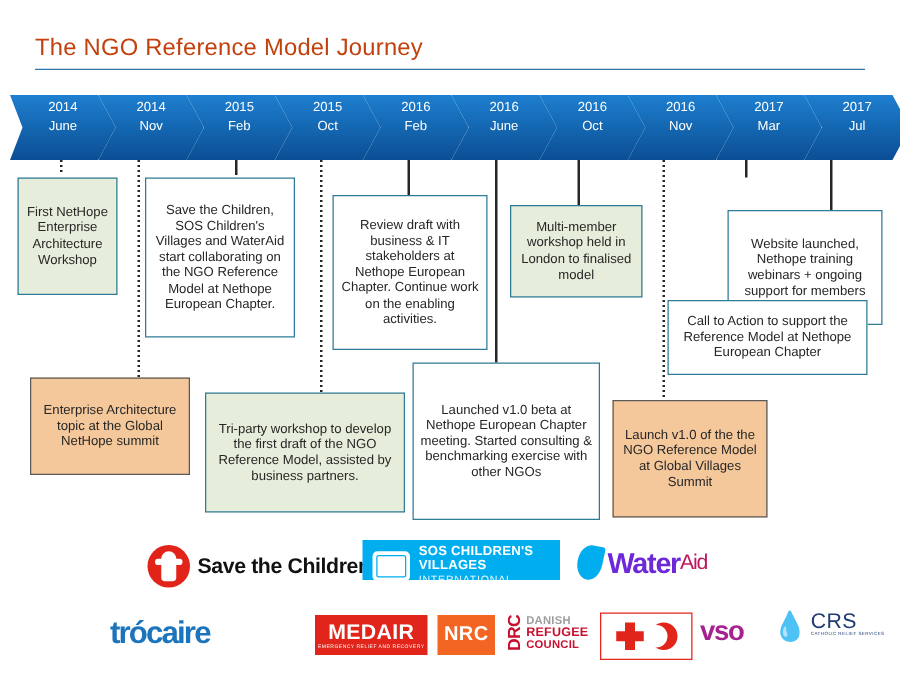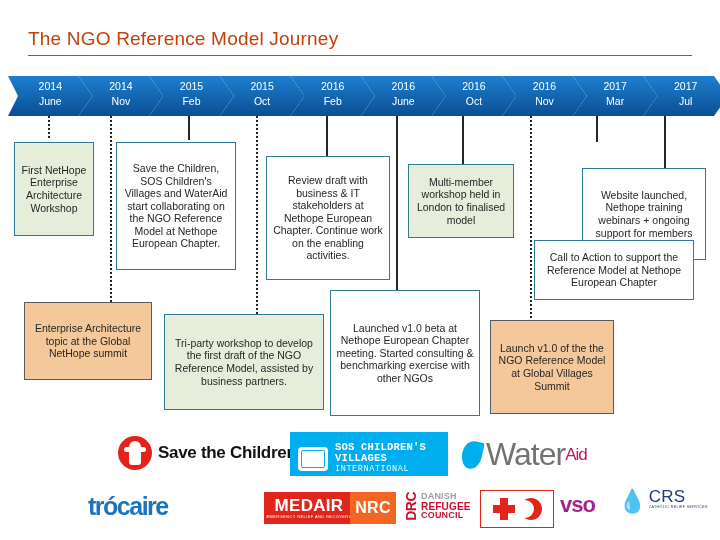--- a/index.html
+++ b/index.html
@@ -45,7 +45,7 @@
   .chev {
     position: absolute;
     top: 0;
-    height: 40px;
+    height: 52px;
     background: linear-gradient(180deg, #1E7FD0 0%, #1569B4 45%, #0B4E95 100%);
     color: #ffffff;
     text-align: center;

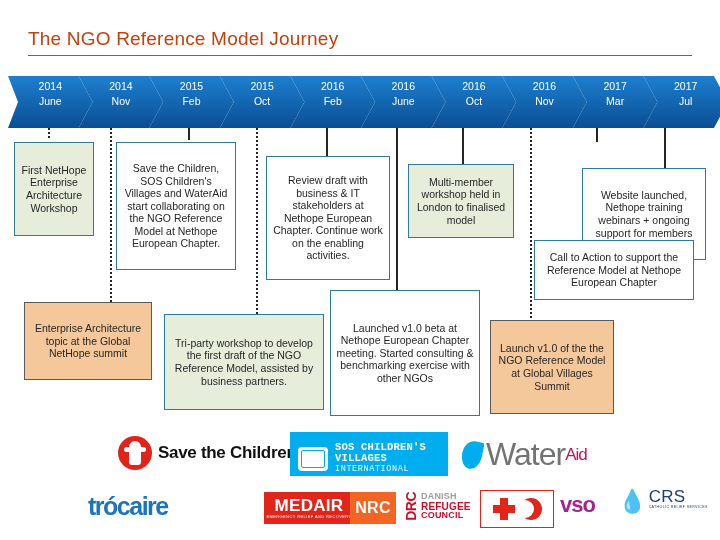--- a/index.html
+++ b/index.html
@@ -117,7 +117,7 @@
   #logo-save .logo-txt { font-size: 17px; color: #111; letter-spacing: -.3px; }
 
   
-  #logo-sos { left: 290px; top: 8px; width: 158px; height: 44px; background: #00AEEF; font-family: Liberation Mono, monospace; }
+  #logo-sos { left: 290px; top: 8px; width: 158px; height: 32px; background: #00AEEF; }
   #sos-badge {
     width: 30px; height: 24px; background: #ffffff; border-radius: 4px;
     margin: 10px 7px 0 8px; position: relative; flex: none;

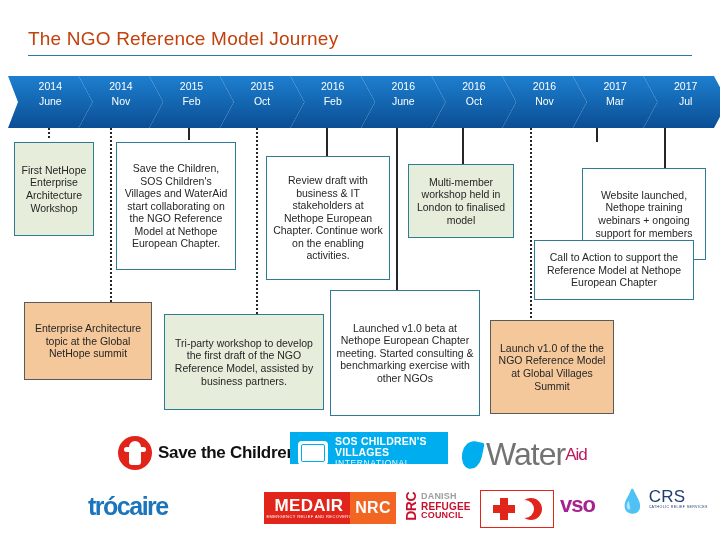--- a/index.html
+++ b/index.html
@@ -138,7 +138,7 @@
     border-radius: 50% 8% 50% 50%; transform: rotate(12deg);
     margin-right: 4px;
   }
-  #wa-water { font-size: 32px; color: #737373; letter-spacing: -1px; }
+  #wa-water { font-size: 23px; color: #6d28d9; letter-spacing: -1px; font-weight: bold; }
   #wa-aid { font-size: 17px; color: #be185d; letter-spacing: -1px; }
 
   

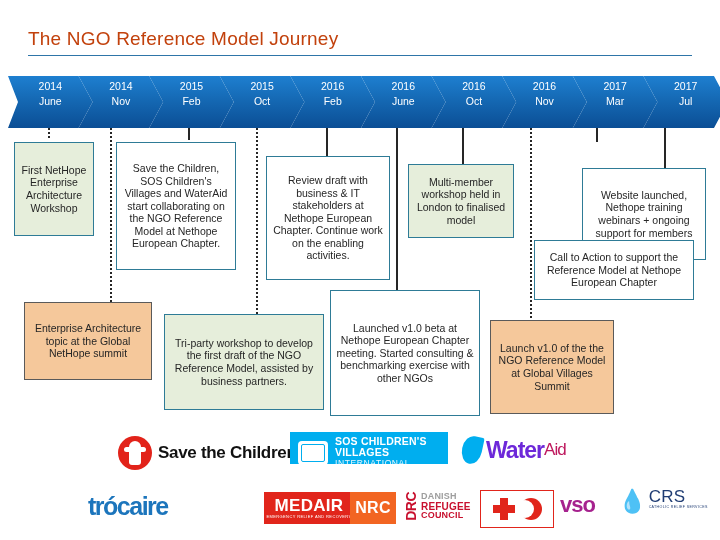--- a/index.html
+++ b/index.html
@@ -146,7 +146,7 @@
   #logo-trocaire .logo-txt { font-size: 25px; color: #1C75BC; letter-spacing: -1.5px; }
 
   
-  #logo-medair { left: 252px; top: 68px; width: 90px; height: 32px; background: #E1251B; color: #fff; flex-direction: column; justify-content: center; margin-left: 12px; }
+  #logo-medair { left: 252px; top: 68px; width: 90px; height: 32px; background: #E1251B; color: #fff; flex-direction: column; justify-content: center; }
   #logo-medair .m1 { font-size: 17px; font-weight: bold; letter-spacing: .3px; line-height: 17px; }
   #logo-medair .m2 { font-size: 4px; letter-spacing: .4px; }
 

